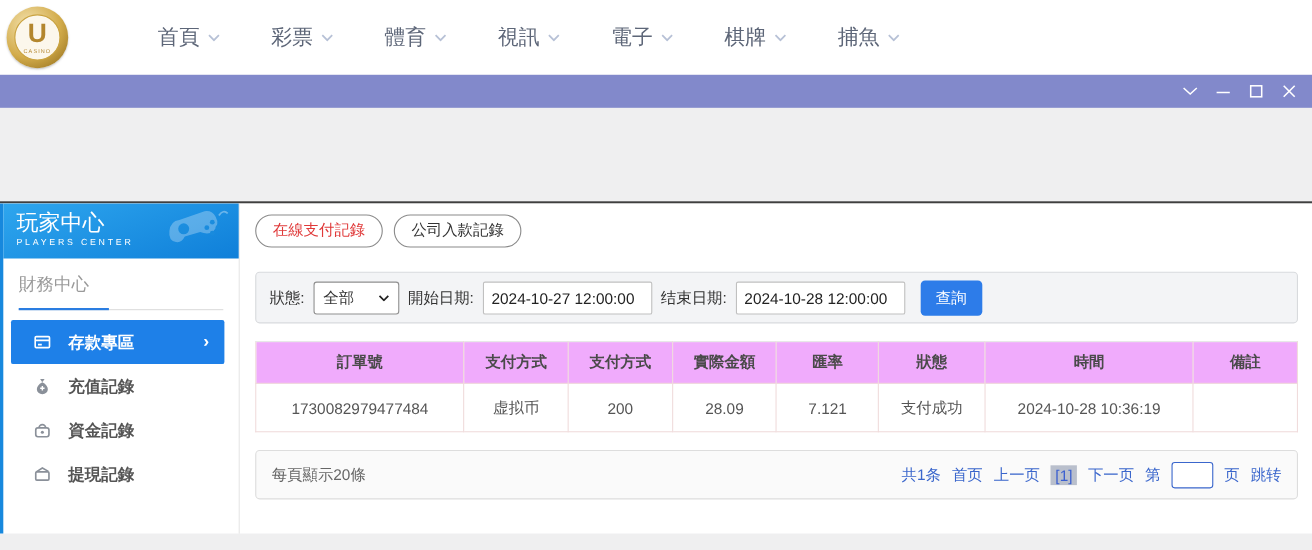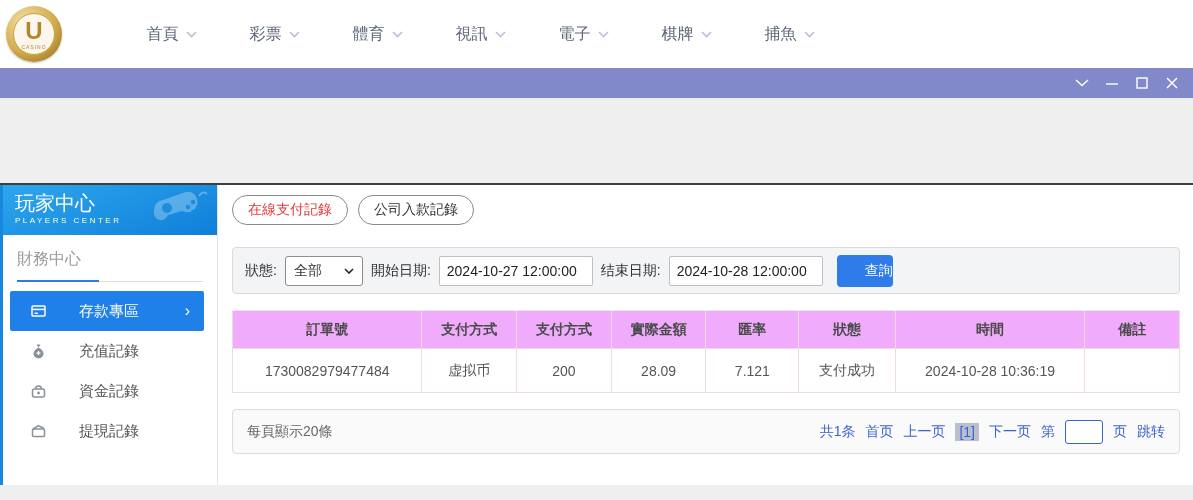--- a/index.html
+++ b/index.html
@@ -21,7 +21,7 @@
 
   .nav { display:flex; margin-left:58px; }
   .nav-item { width:103px; display:flex; align-items:center; justify-content:center; gap:7px;
-    color:#5d6678; font-size:16px; cursor:pointer; white-space:nowrap; }
+    color:#5d6678; font-size:19px; cursor:pointer; white-space:nowrap; }
 
   
   .titlebar { position:absolute; top:68px; left:0; width:1193px; height:30px; background:#8289cb;

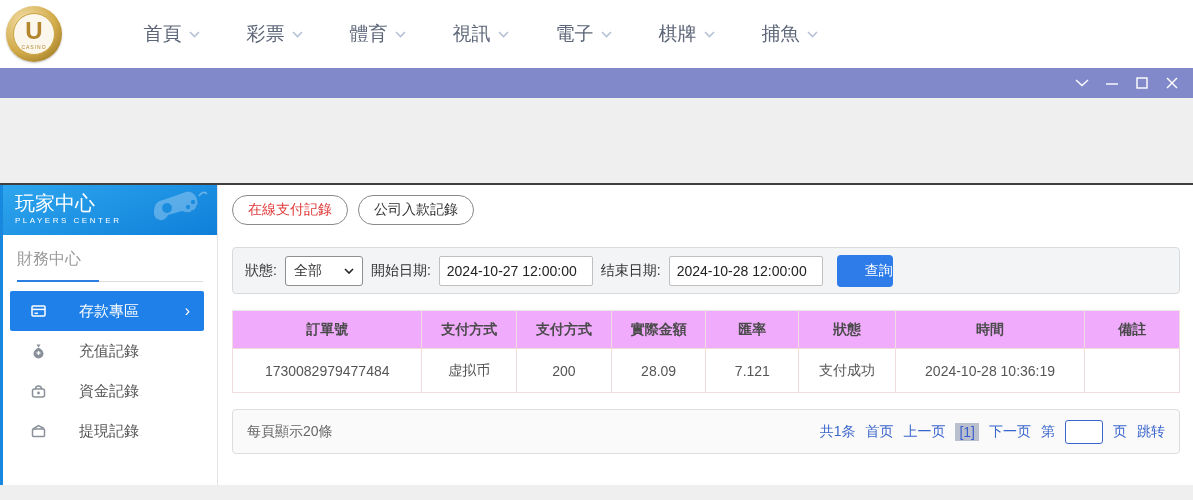--- a/index.html
+++ b/index.html
@@ -64,7 +64,7 @@
   .date-input { width:154px; height:30px; border:1px solid #c0c0c0; border-radius:2px; font-size:14px;
     padding:0 7px; color:#222; font-family:"Liberation Sans","DejaVu Sans",sans-serif; }
   .search-btn { width:56px; height:32px; background:#2d7ce9; color:#fff; border:none; border-radius:4px;
-    font-size:14px; margin-left:6px; cursor:pointer;text-align:right; }
+    font-size:14px; margin-left:6px; cursor:pointer; }
 
   .data-table { margin-top:16px; width:100%; border-collapse:collapse; table-layout:fixed;
     font-size:14px; color:#555; }

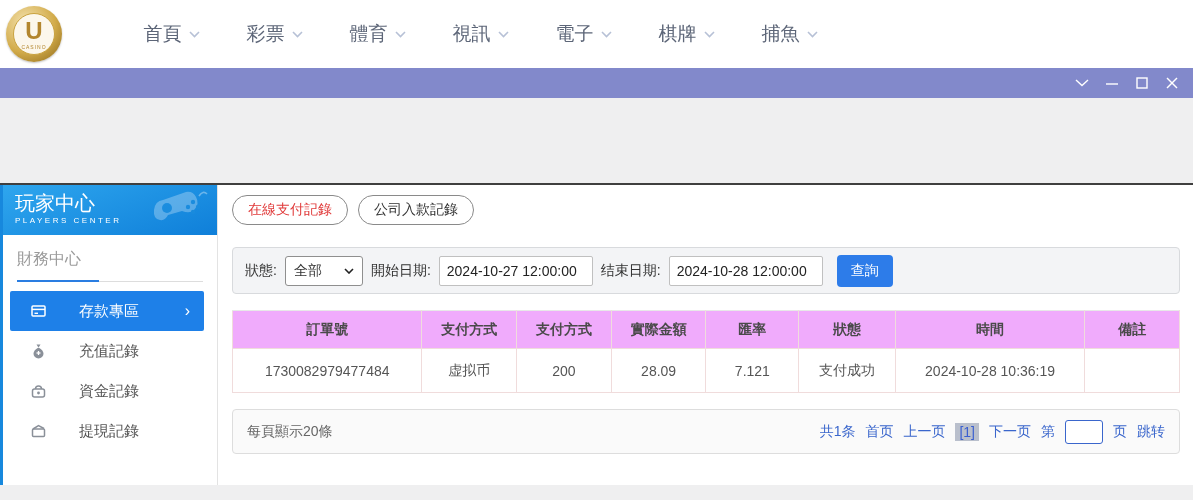--- a/index.html
+++ b/index.html
@@ -43,8 +43,8 @@
   .sb-section { padding:14px 14px 0; color:#9a9a9a; font-size:16px; }
   .sb-divider { margin:11px 14px 9px; height:1px; background:#ddd; position:relative; }
   .sb-divider-accent { position:absolute; left:0; top:-1px; width:82px; height:2px; background:#2a7de1; }
-  .sb-item { height:40px; display:flex; align-items:center; gap:32px; padding-left:27px;
-    color:#555; font-size:15px; cursor:pointer; position:relative; }
+  .sb-item { height:40px; display:flex; align-items:center; gap:15px; padding-left:27px;
+    color:#555; font-size:15px; cursor:pointer; position:relative;font-weight:bold; }
   .sb-item .sb-icon { color:#8a9099; display:flex; }
   .sb-item.active { background:#1e80e8; color:#fff; margin:0 13px 0 7px; border-radius:2px; padding-left:20px; }
   .sb-item.active .sb-icon { color:#fff; }

